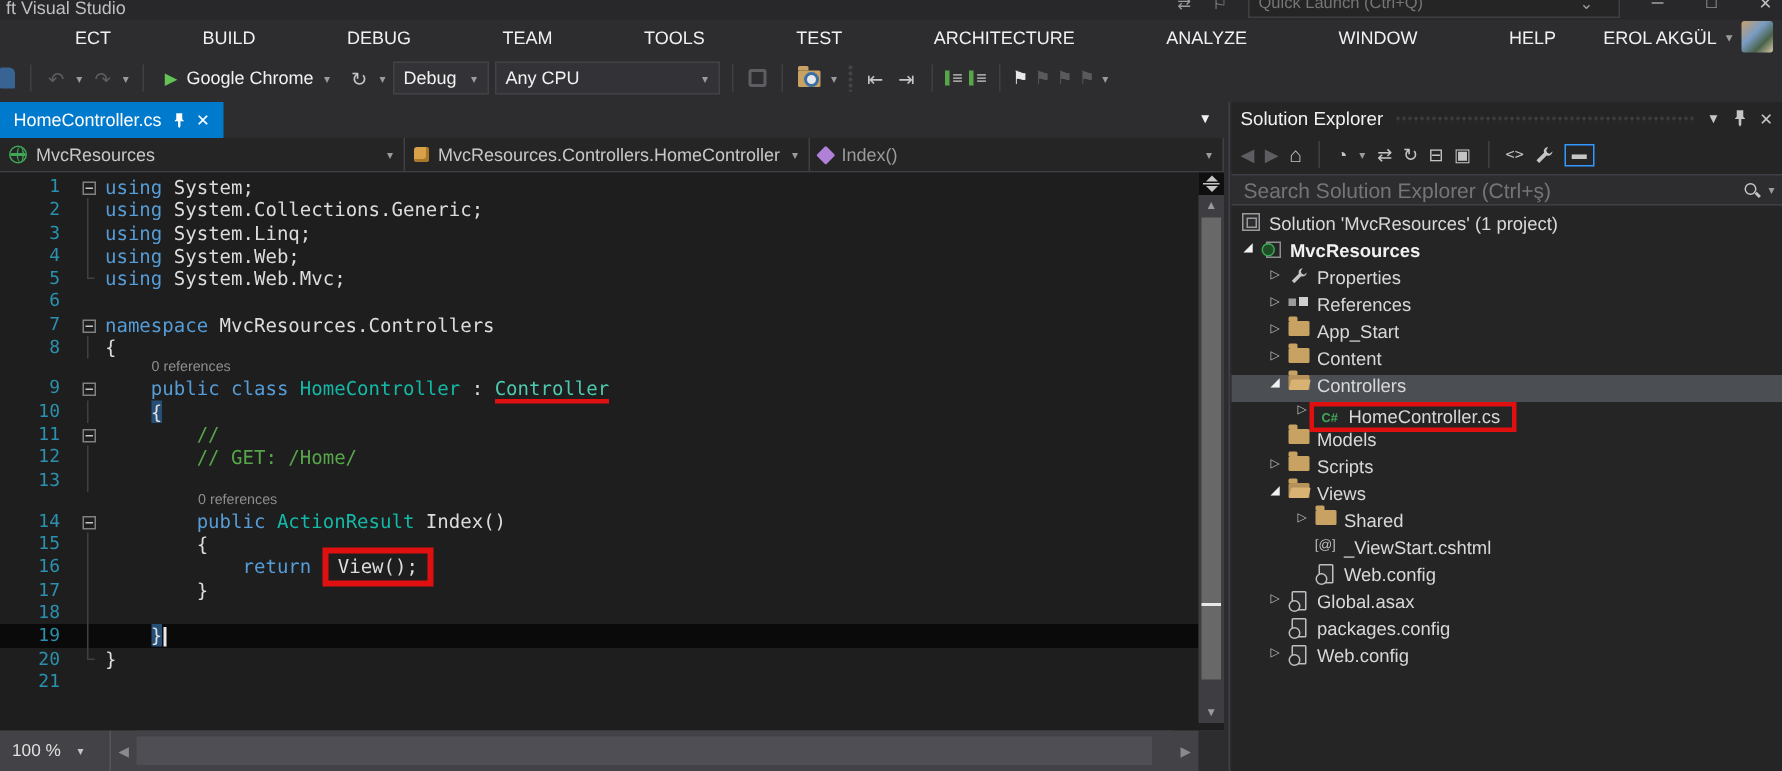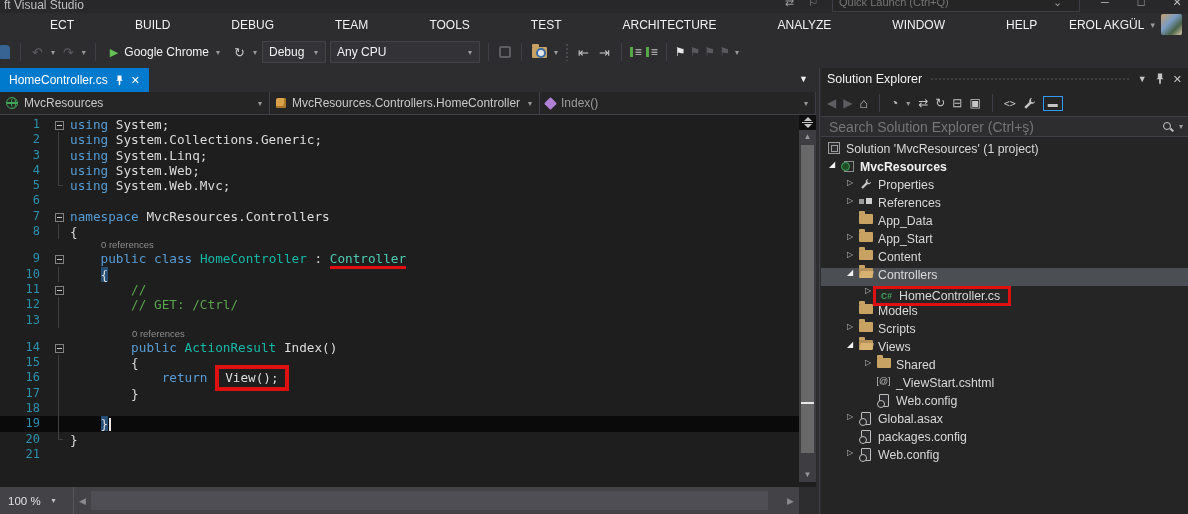--- a/index.html
+++ b/index.html
@@ -519,13 +519,6 @@
             <span class="t-label">References</span>
           </div>
           <div class="tree-row" style="padding-left: 22px;">
-            <span class="t-arrow"></span>
-            <span class="t-icon">
-              <span class="i-folder"></span>
-            </span>
-            <span class="t-label">App_Data</span>
-          </div>
-          <div class="tree-row" style="padding-left: 22px;">
             <span class="t-arrow">▷</span>
             <span class="t-icon">
               <span class="i-folder"></span>

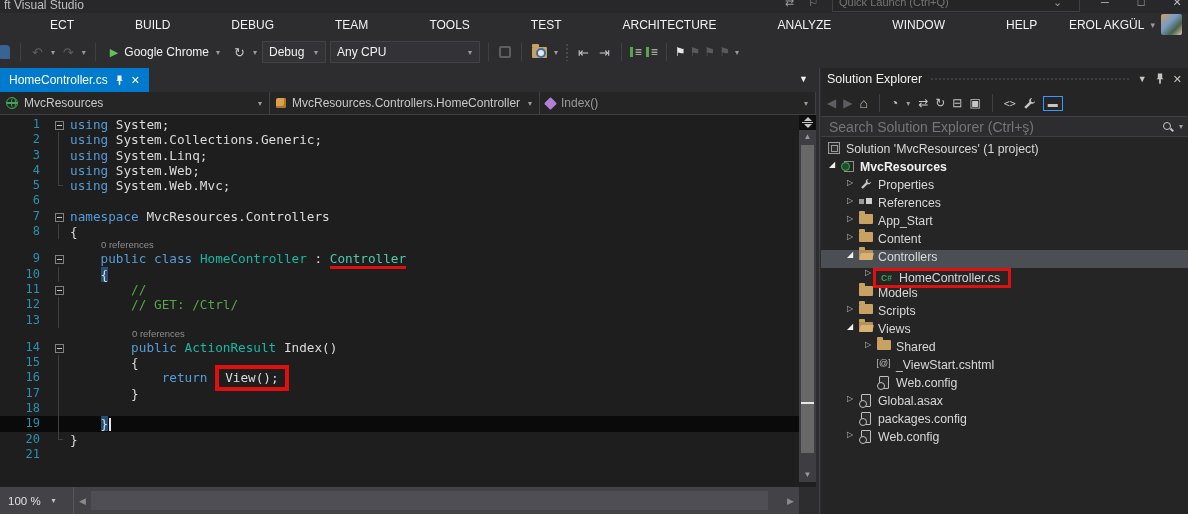--- a/index.html
+++ b/index.html
@@ -347,7 +347,7 @@
               <span class="fold">
                 <span class="fline"></span>
               </span>
-              <span class="codeln"><span class="pl">        </span><span class="cm">// GET: /Ctrl/</span></span>
+              <span class="codeln"><span class="pl">        </span><span class="cm">// GET: /Home/</span></span>
             </div>
             <div class="code-row">
               <span class="ln">13</span>

